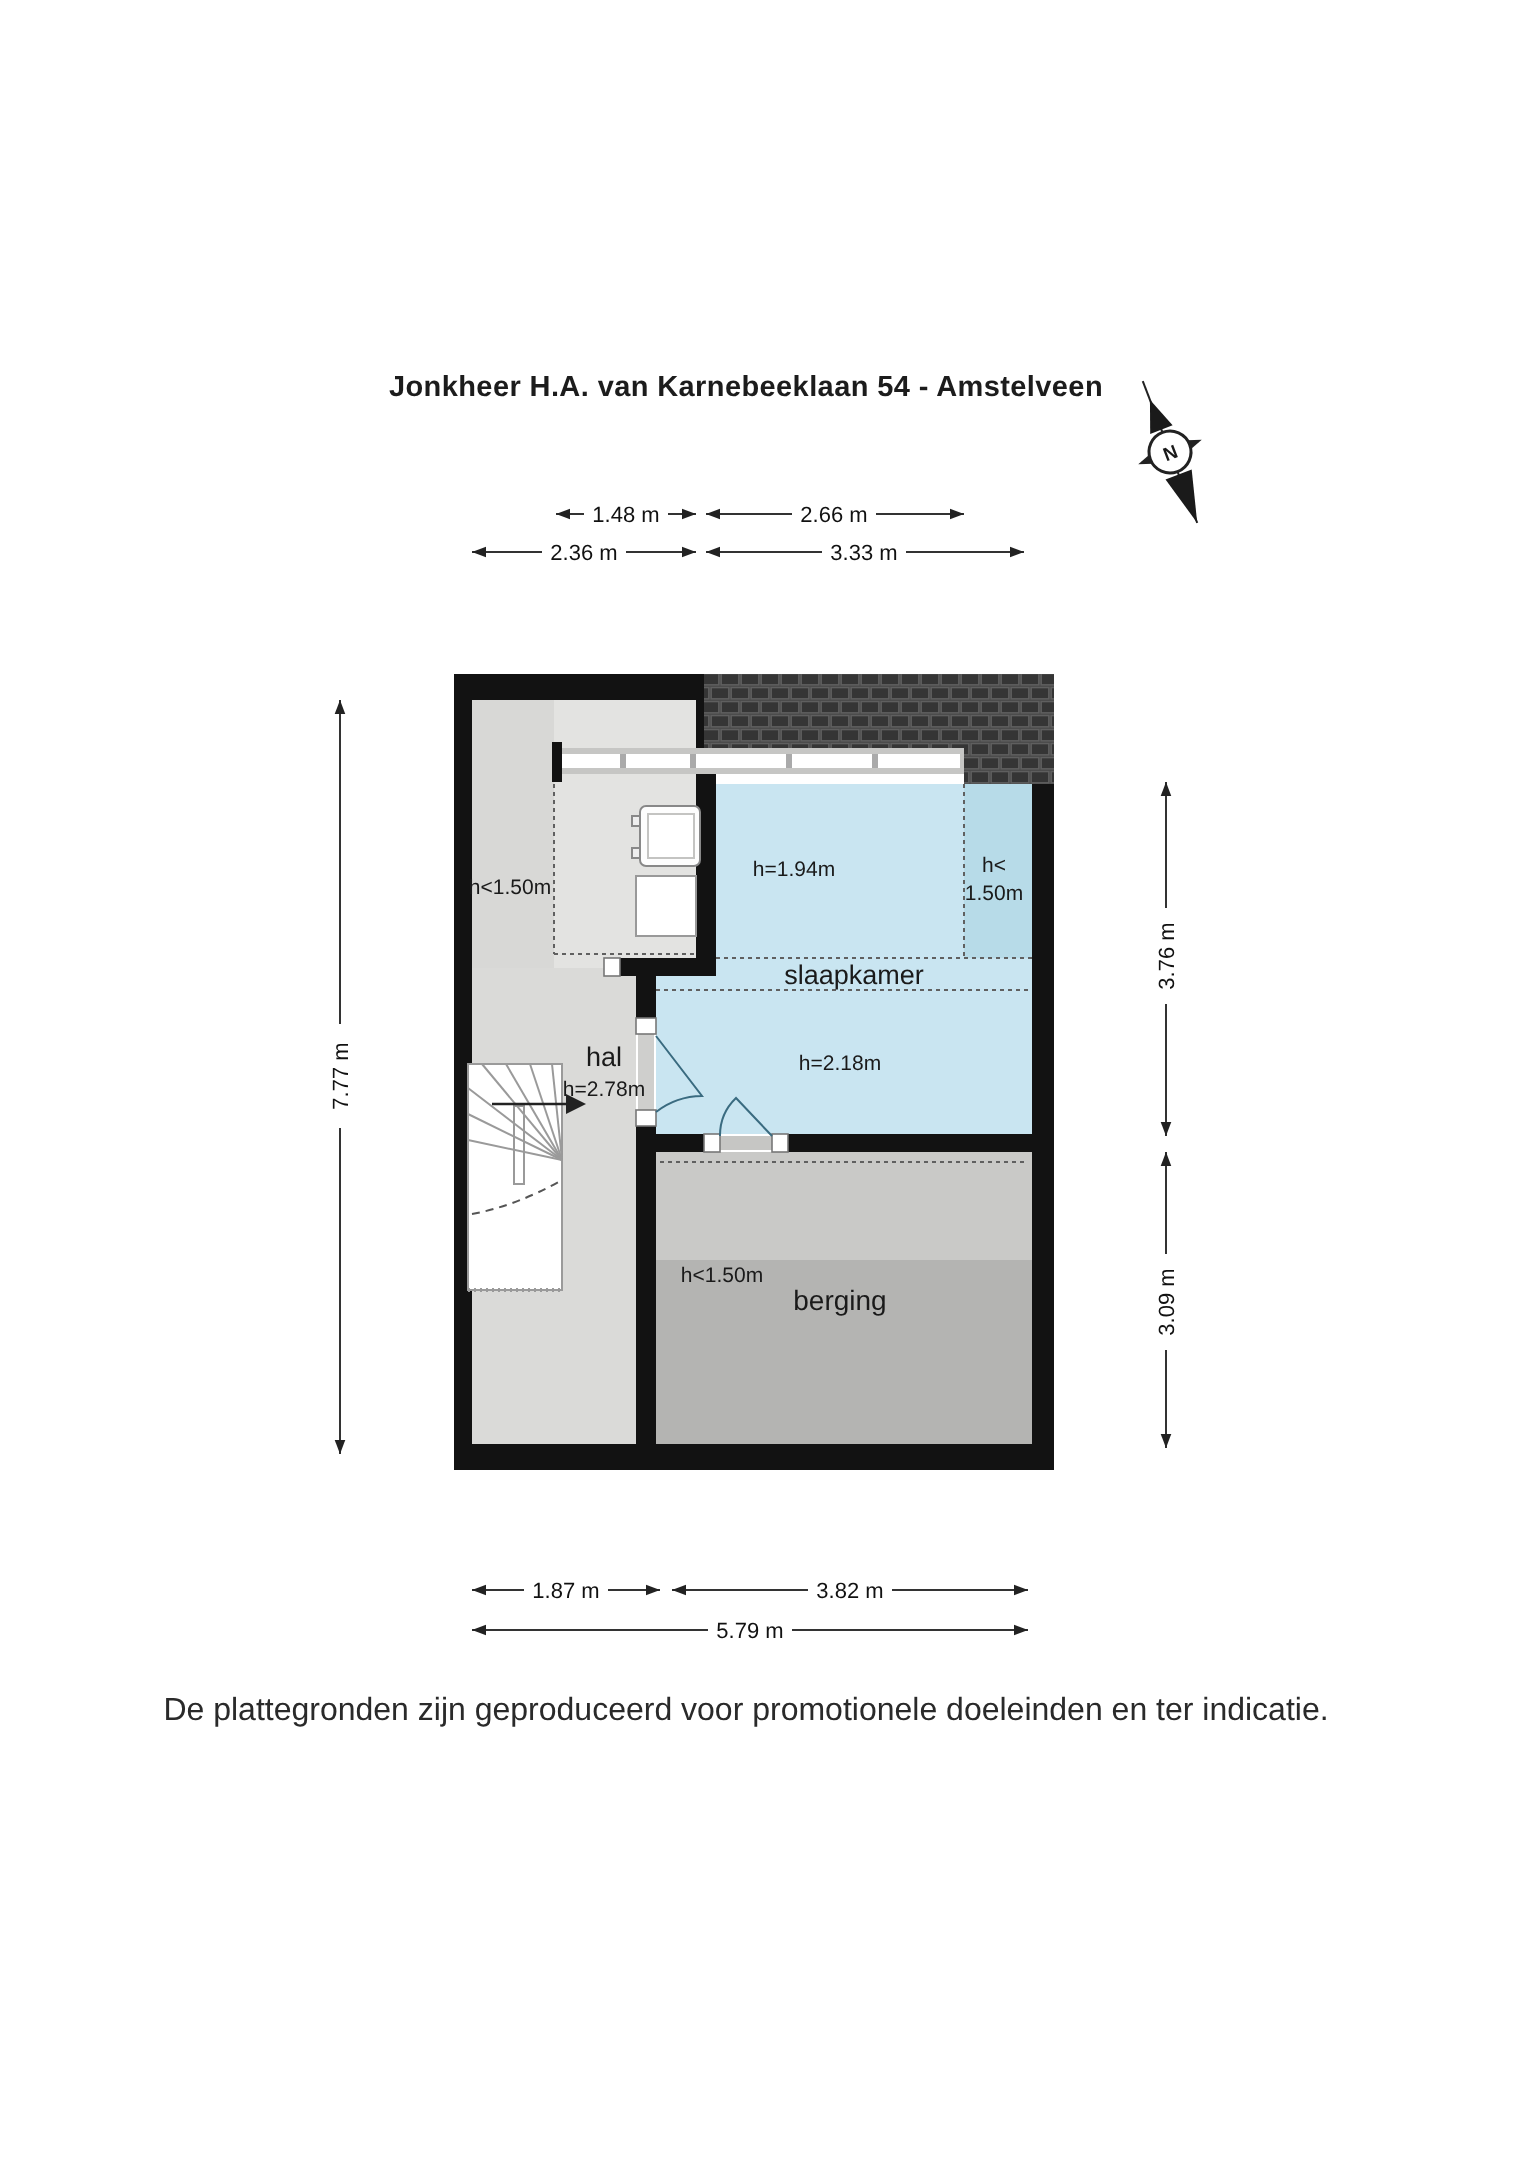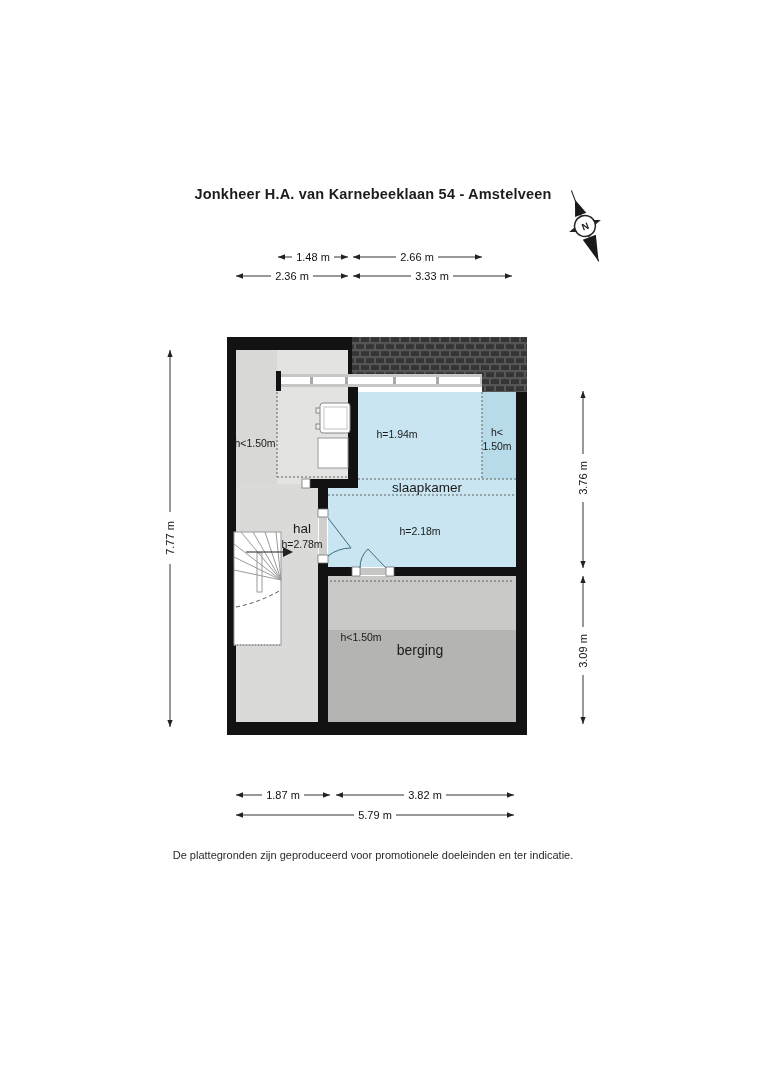--- a/index.html
+++ b/index.html
@@ -8,7 +8,7 @@
   .title-block{position:absolute;top:186px;left:0;width:746px;text-align:center;color:#1c1c1c;}
   .title-line{font-size:14.5px;font-weight:bold;line-height:16px;letter-spacing:.2px;}
   .footer-block{position:absolute;top:849px;left:0;width:746px;text-align:center;color:#2a2a2a;}
-  .footer-line{font-size:11px;line-height:13.5px;}
+  .footer-line{font-size:16px;line-height:13.5px;}
   svg text{font-family:"Liberation Sans", sans-serif;fill:#1a1a1a;}
   svg .room-label{font-size:13.5px;}
   svg .room-label-lg{font-size:14px;}

